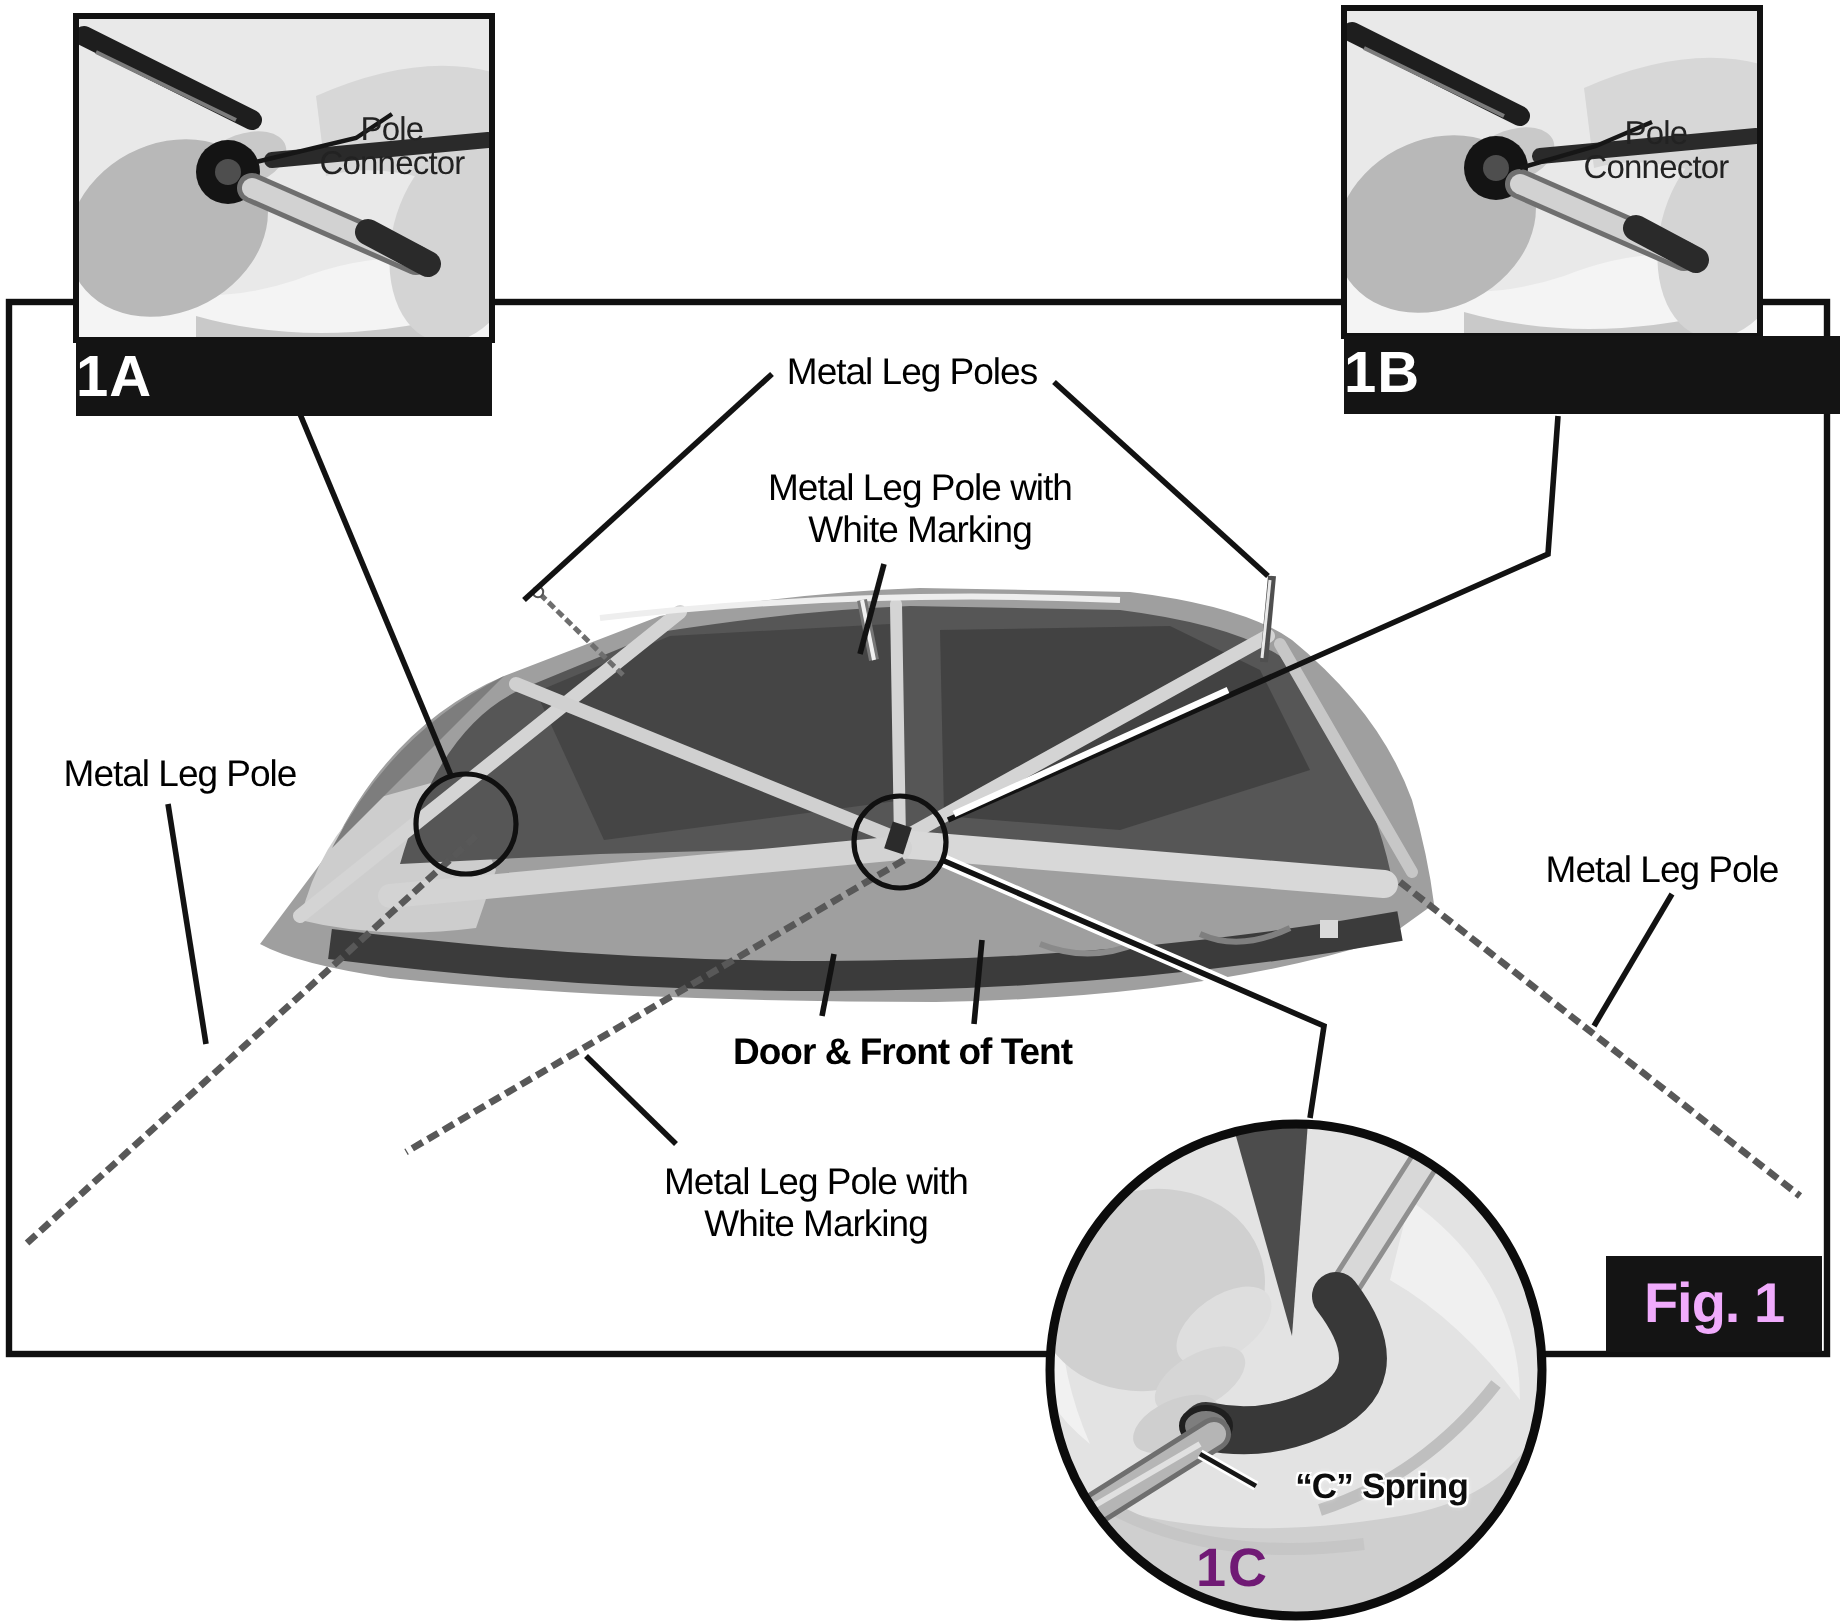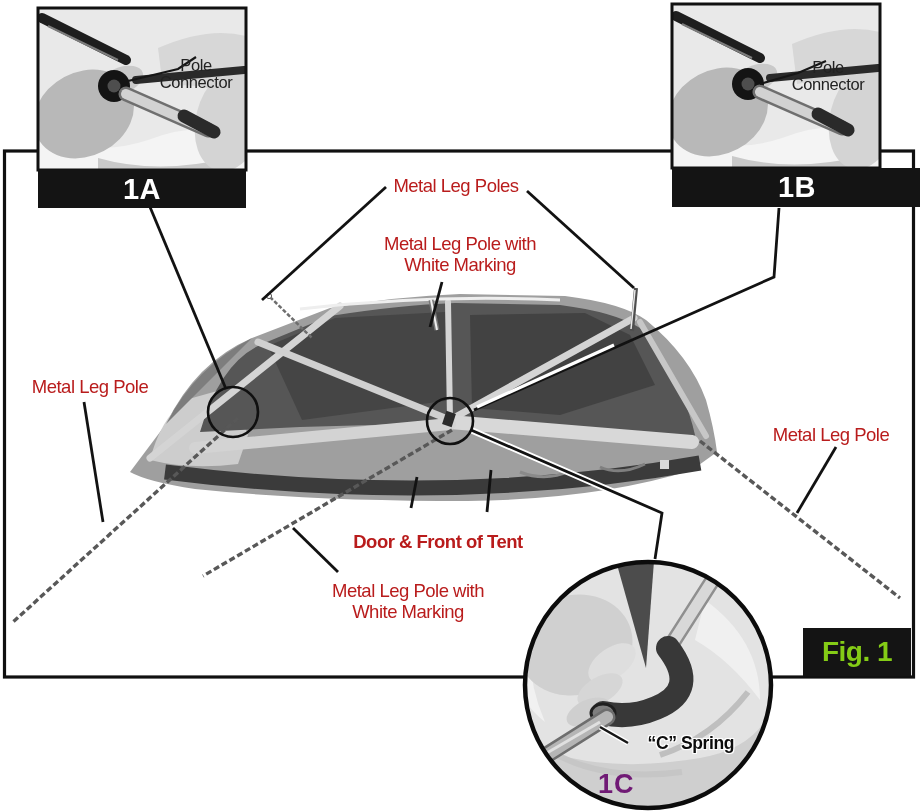--- a/index.html
+++ b/index.html
@@ -19,7 +19,7 @@
   }
   .panel-bar{
     position:absolute;background:#141414;color:#ffffff;
-    display:flex;align-items:center;justify-content:center;
+    display:flex;align-items:center;
     font-weight:bold;font-size:29px;letter-spacing:0.5px;
   }
   .fig-box{

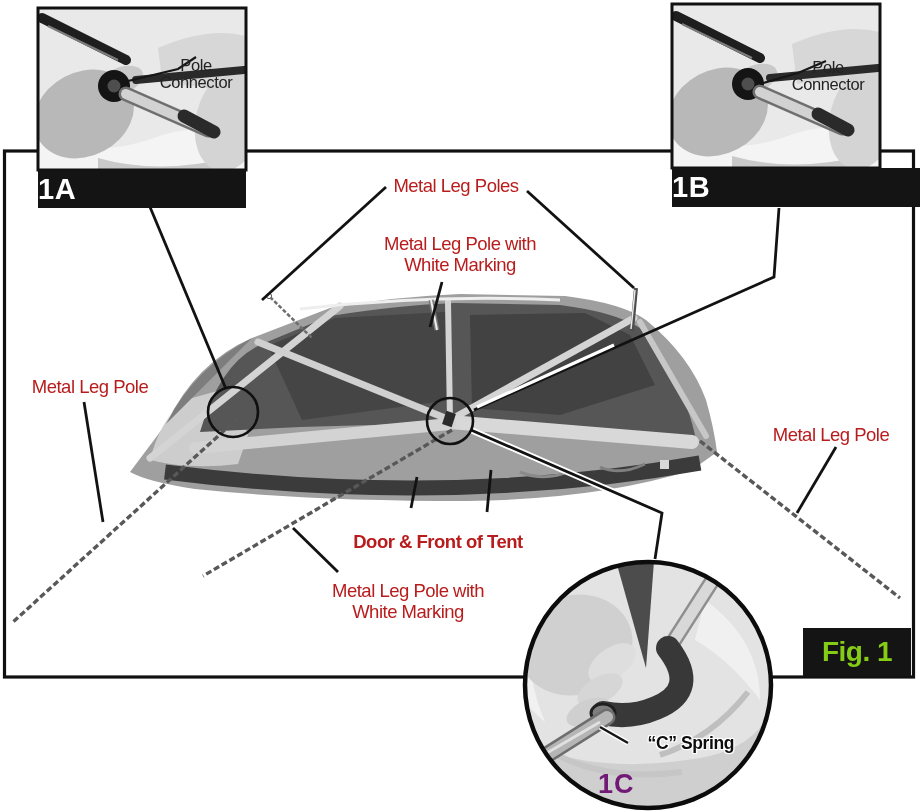--- a/index.html
+++ b/index.html
@@ -10,7 +10,7 @@
   #art{position:absolute;left:0;top:0;width:920px;height:812px;}
   .lbl{
     position:absolute;text-align:center;font-size:18.5px;line-height:21px;
-    letter-spacing:-0.5px;color:#b91c1c;white-space:nowrap;
+    letter-spacing:-0.5px;color:#000000;white-space:nowrap;
   }
   .lbl.bold{font-weight:bold;}
   .callout{

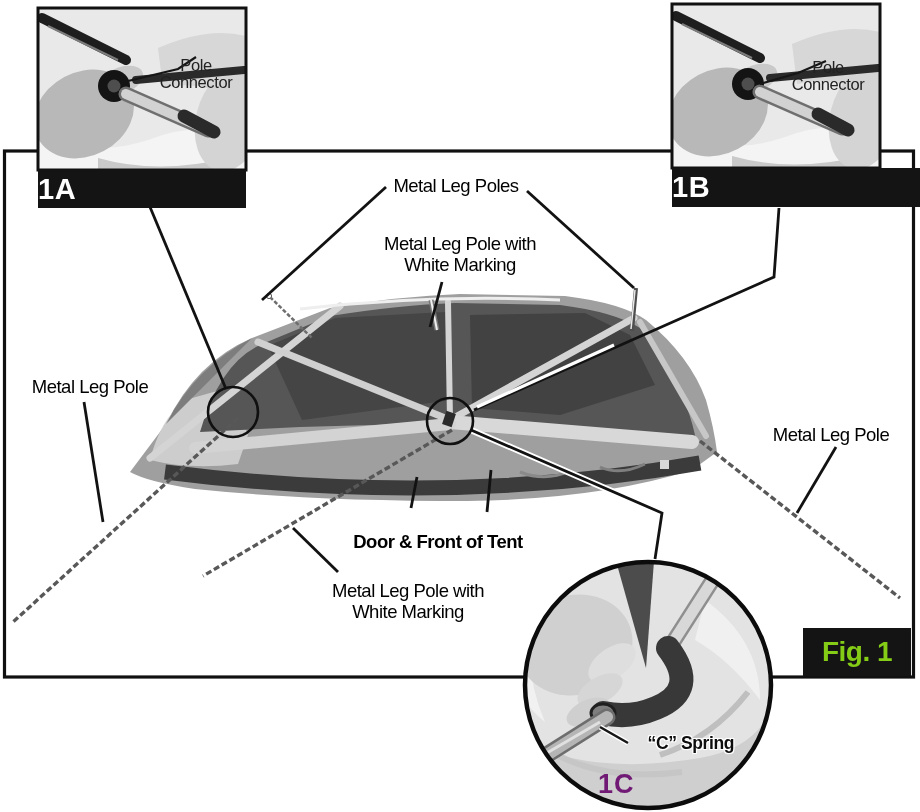--- a/index.html
+++ b/index.html
@@ -222,7 +222,7 @@
 
   <div class="lbl" style="left:765px;top:424px;width:132px;">Metal Leg Pole</div>
 
-  <div class="lbl bold" style="left:340px;top:531px;width:196px;">Door &amp; Front of Tent</div>
+  <div class="lbl bold" style="left:340px;top:515px;width:196px;text-align:right;">Door &amp; Front of Tent</div>
 
   <div class="lbl" style="left:318px;top:580px;width:180px;">
     <div>Metal Leg Pole with</div>

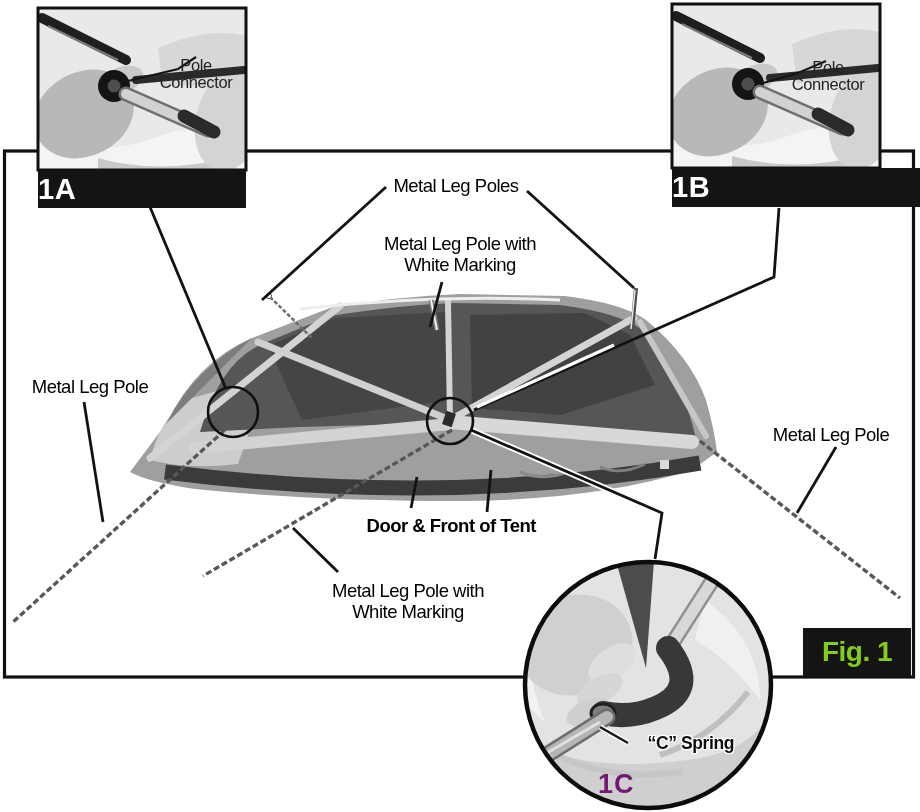--- a/index.html
+++ b/index.html
@@ -24,7 +24,7 @@
   }
   .fig-box{
     position:absolute;left:803px;top:628px;width:108px;height:48px;
-    background:#141414;color:#84cc16;display:flex;align-items:center;justify-content:center;
+    background:#141414;color:#f0abfc;display:flex;align-items:center;justify-content:center;
     font-weight:bold;font-size:28px;letter-spacing:-0.5px;
   }
   .c-spring{

